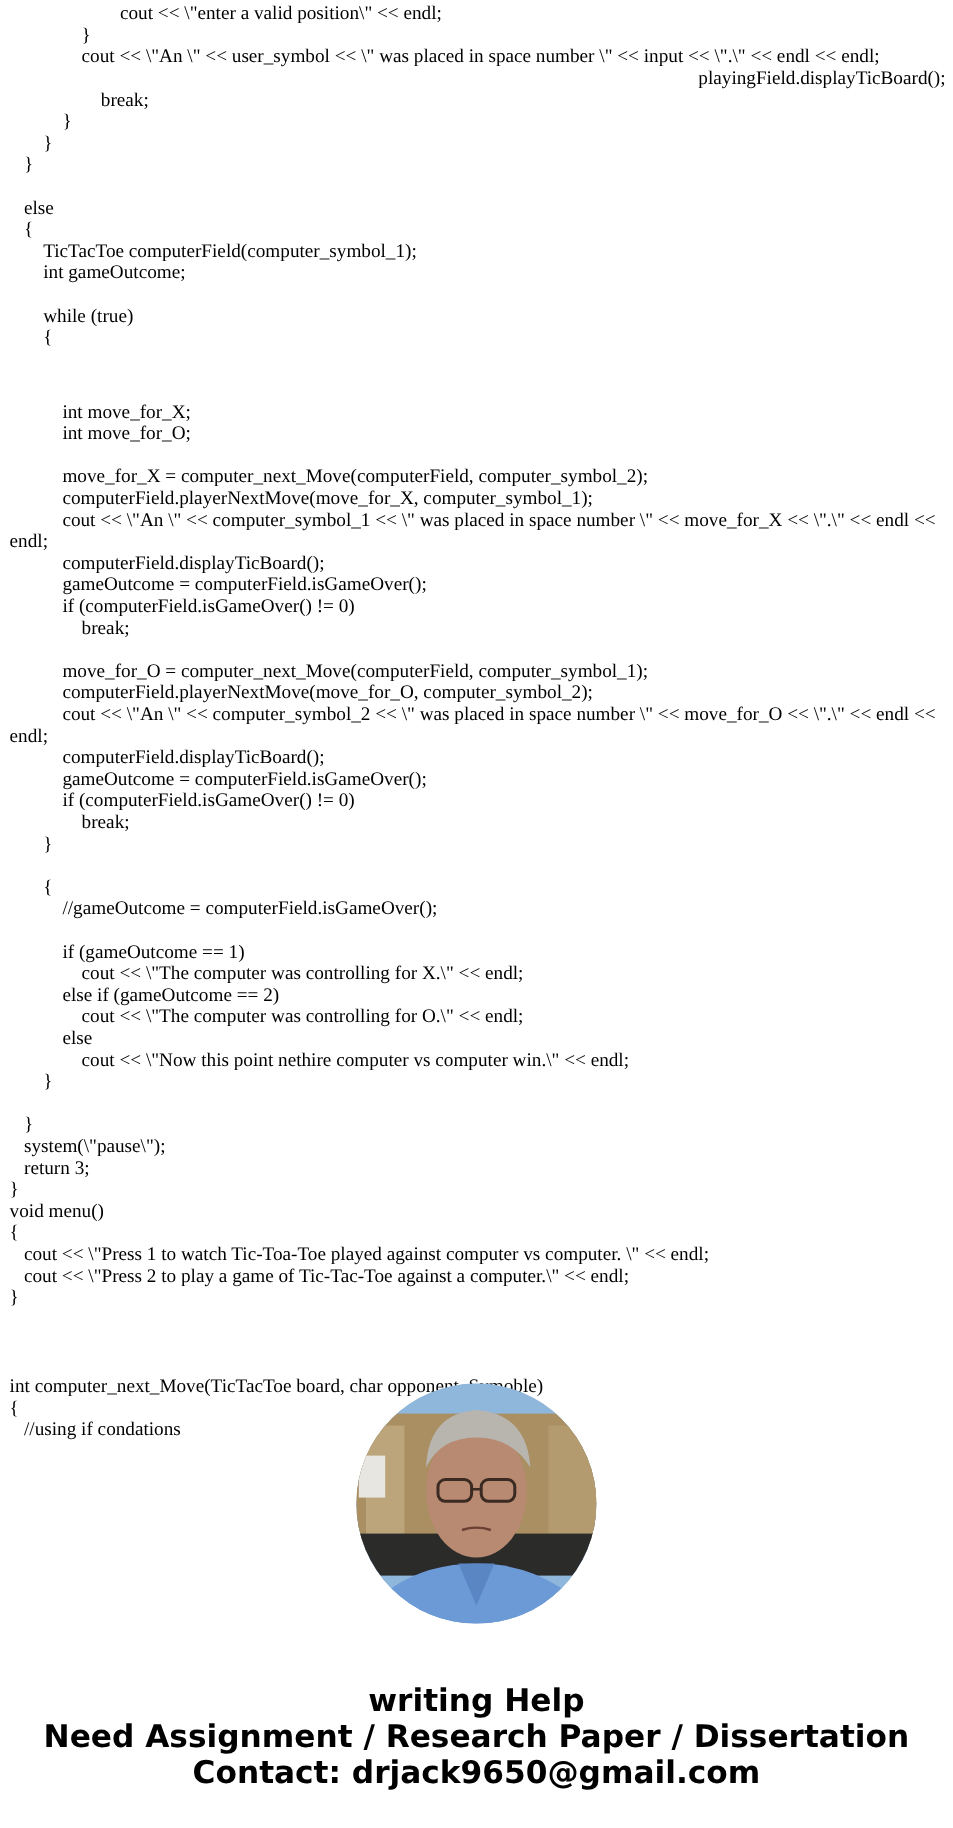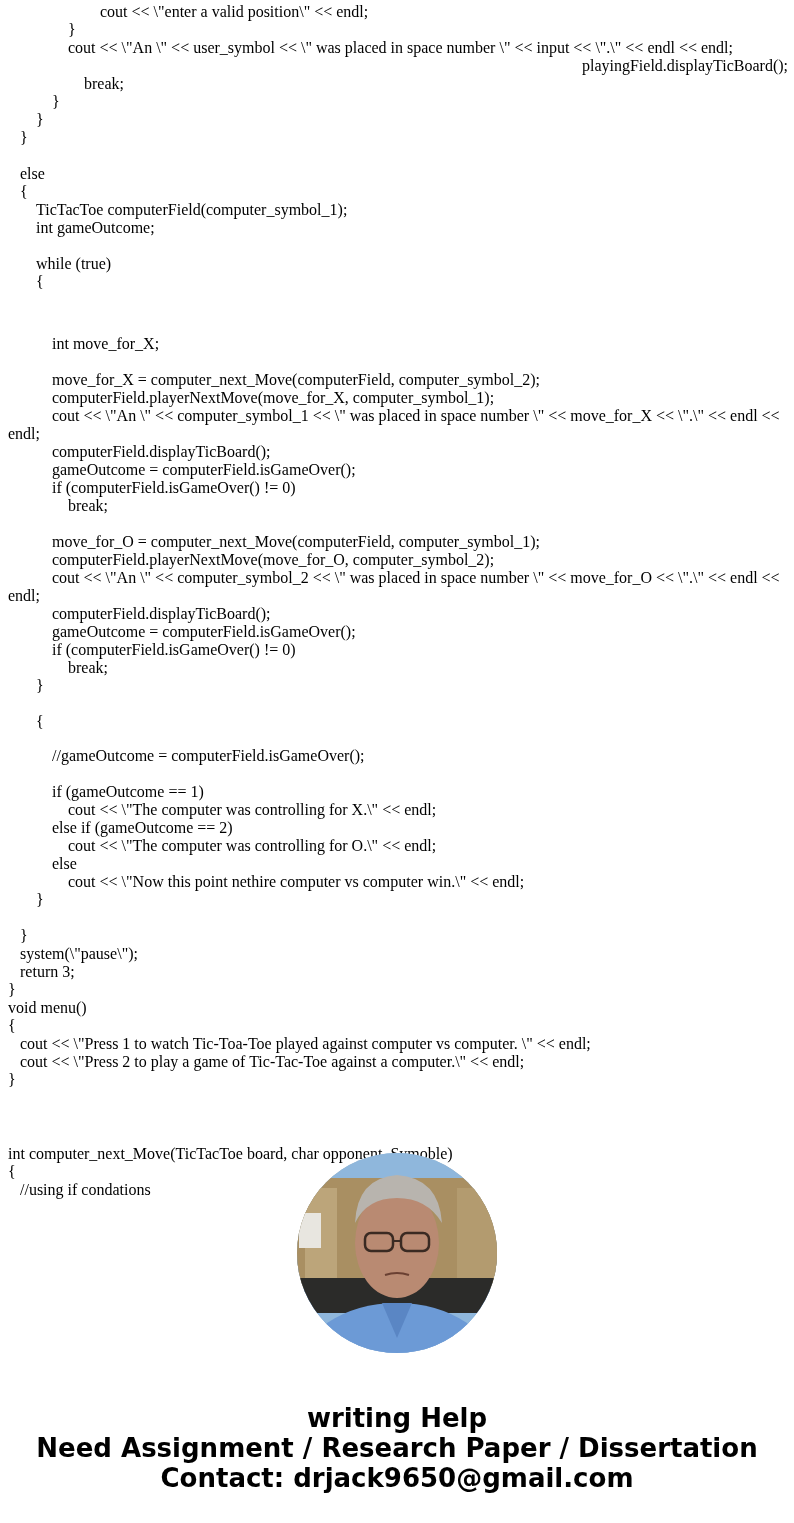--- a/index.html
+++ b/index.html
@@ -41,6 +41,7 @@
     <div class="ln" style="padding-left: 28px;">while (true)</div>
     <div class="ln" style="padding-left: 28px;">{</div>
     <div class="ln" style="padding-left: 44px; margin-top: 44px;">int move_for_X;</div>
+    <div class="ln" style="padding-left: 44px;">int move_for_O;</div>
     <div class="ln" style="padding-left: 0px;"></div>
     <div class="ln" style="padding-left: 44px;">move_for_X = computer_next_Move(computerField, computer_symbol_2);</div>
     <div class="ln" style="padding-left: 44px;">computerField.playerNextMove(move_for_X, computer_symbol_1);</div>

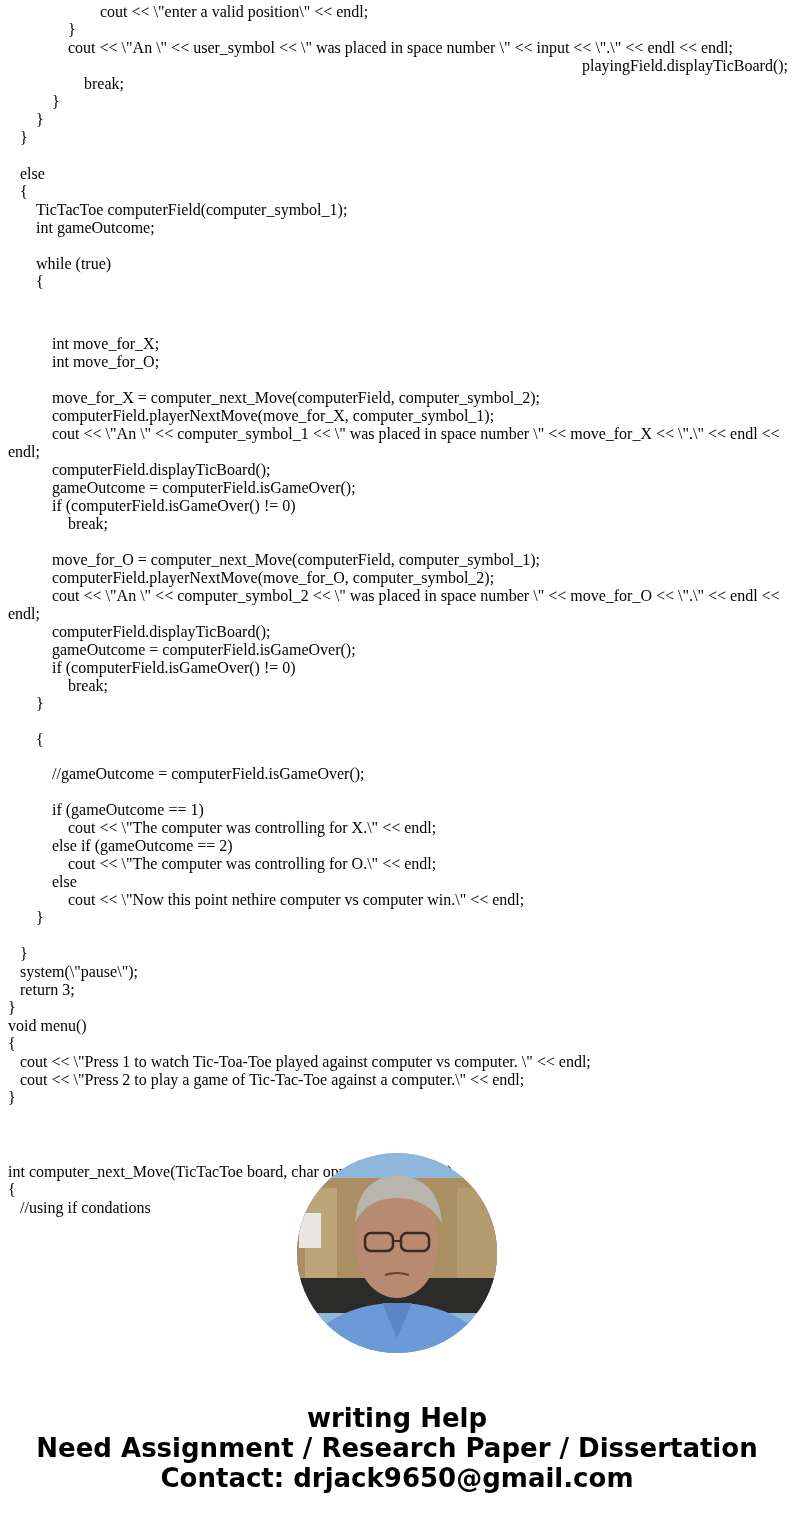--- a/index.html
+++ b/index.html
@@ -63,7 +63,7 @@
     <div class="ln" style="padding-left: 28px;">}</div>
     <div class="ln" style="padding-left: 0px;"></div>
     <div class="ln" style="padding-left: 28px;">{</div>
-    <div class="ln" style="padding-left: 44px; margin-top: 16px;">//gameOutcome = computerField.isGameOver();</div>
+    <div class="ln" style="padding-left: 44px;">//gameOutcome = computerField.isGameOver();</div>
     <div class="ln" style="padding-left: 0px;"></div>
     <div class="ln" style="padding-left: 44px;">if (gameOutcome == 1)</div>
     <div class="ln" style="padding-left: 60px;">cout &lt;&lt; \"The computer was controlling for X.\" &lt;&lt; endl;</div>

